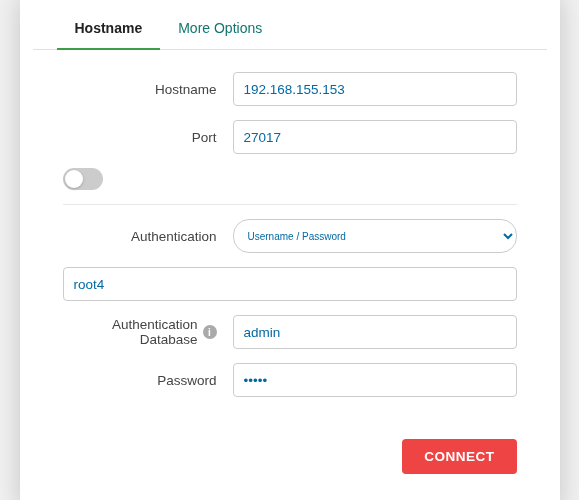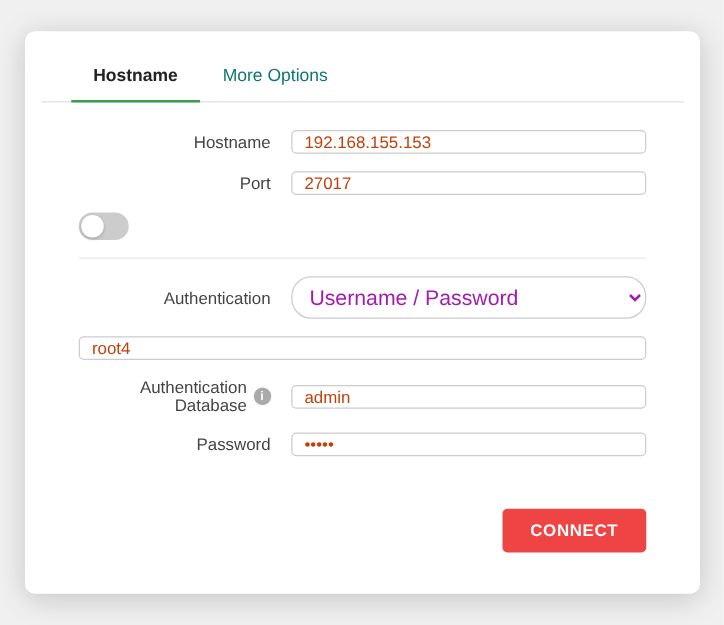--- a/index.html
+++ b/index.html
@@ -60,12 +60,12 @@
     }
     .form-input {
       flex: 1;
-      height: 19px;
+      height: 34px;
       border: 1px solid #ccc;
       border-radius: 4px;
       padding: 0 10px;
       font-size: 13.5px;
-      color: #c2410c;
+      color: #0369a1;
       outline: none;
       background: #fff;
     }

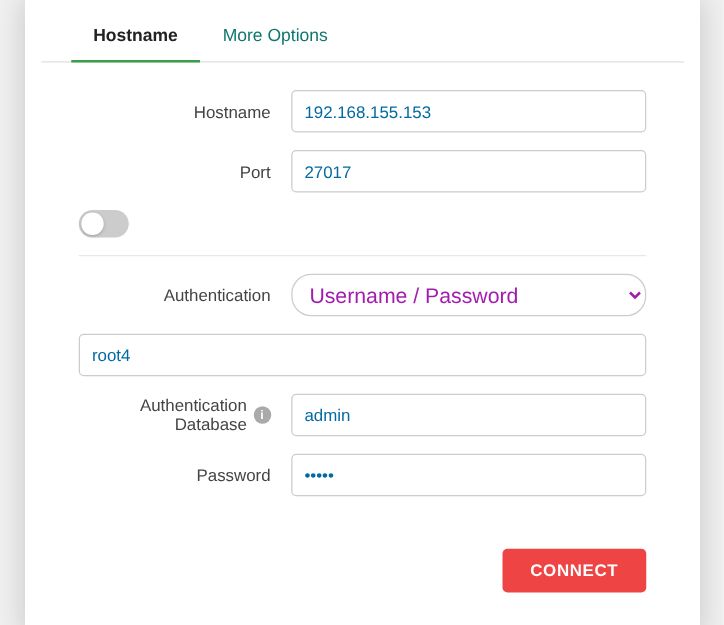--- a/index.html
+++ b/index.html
@@ -75,8 +75,8 @@
       border: 1px solid #ccc;
       border-radius: 16px;
       padding: 0 10px;
-      font-size: 17px;
-      color: #a21caf;
+      font-size: 10px;
+      color: #0369a1;
       outline: none;
       background: #fff;
       appearance: auto;

